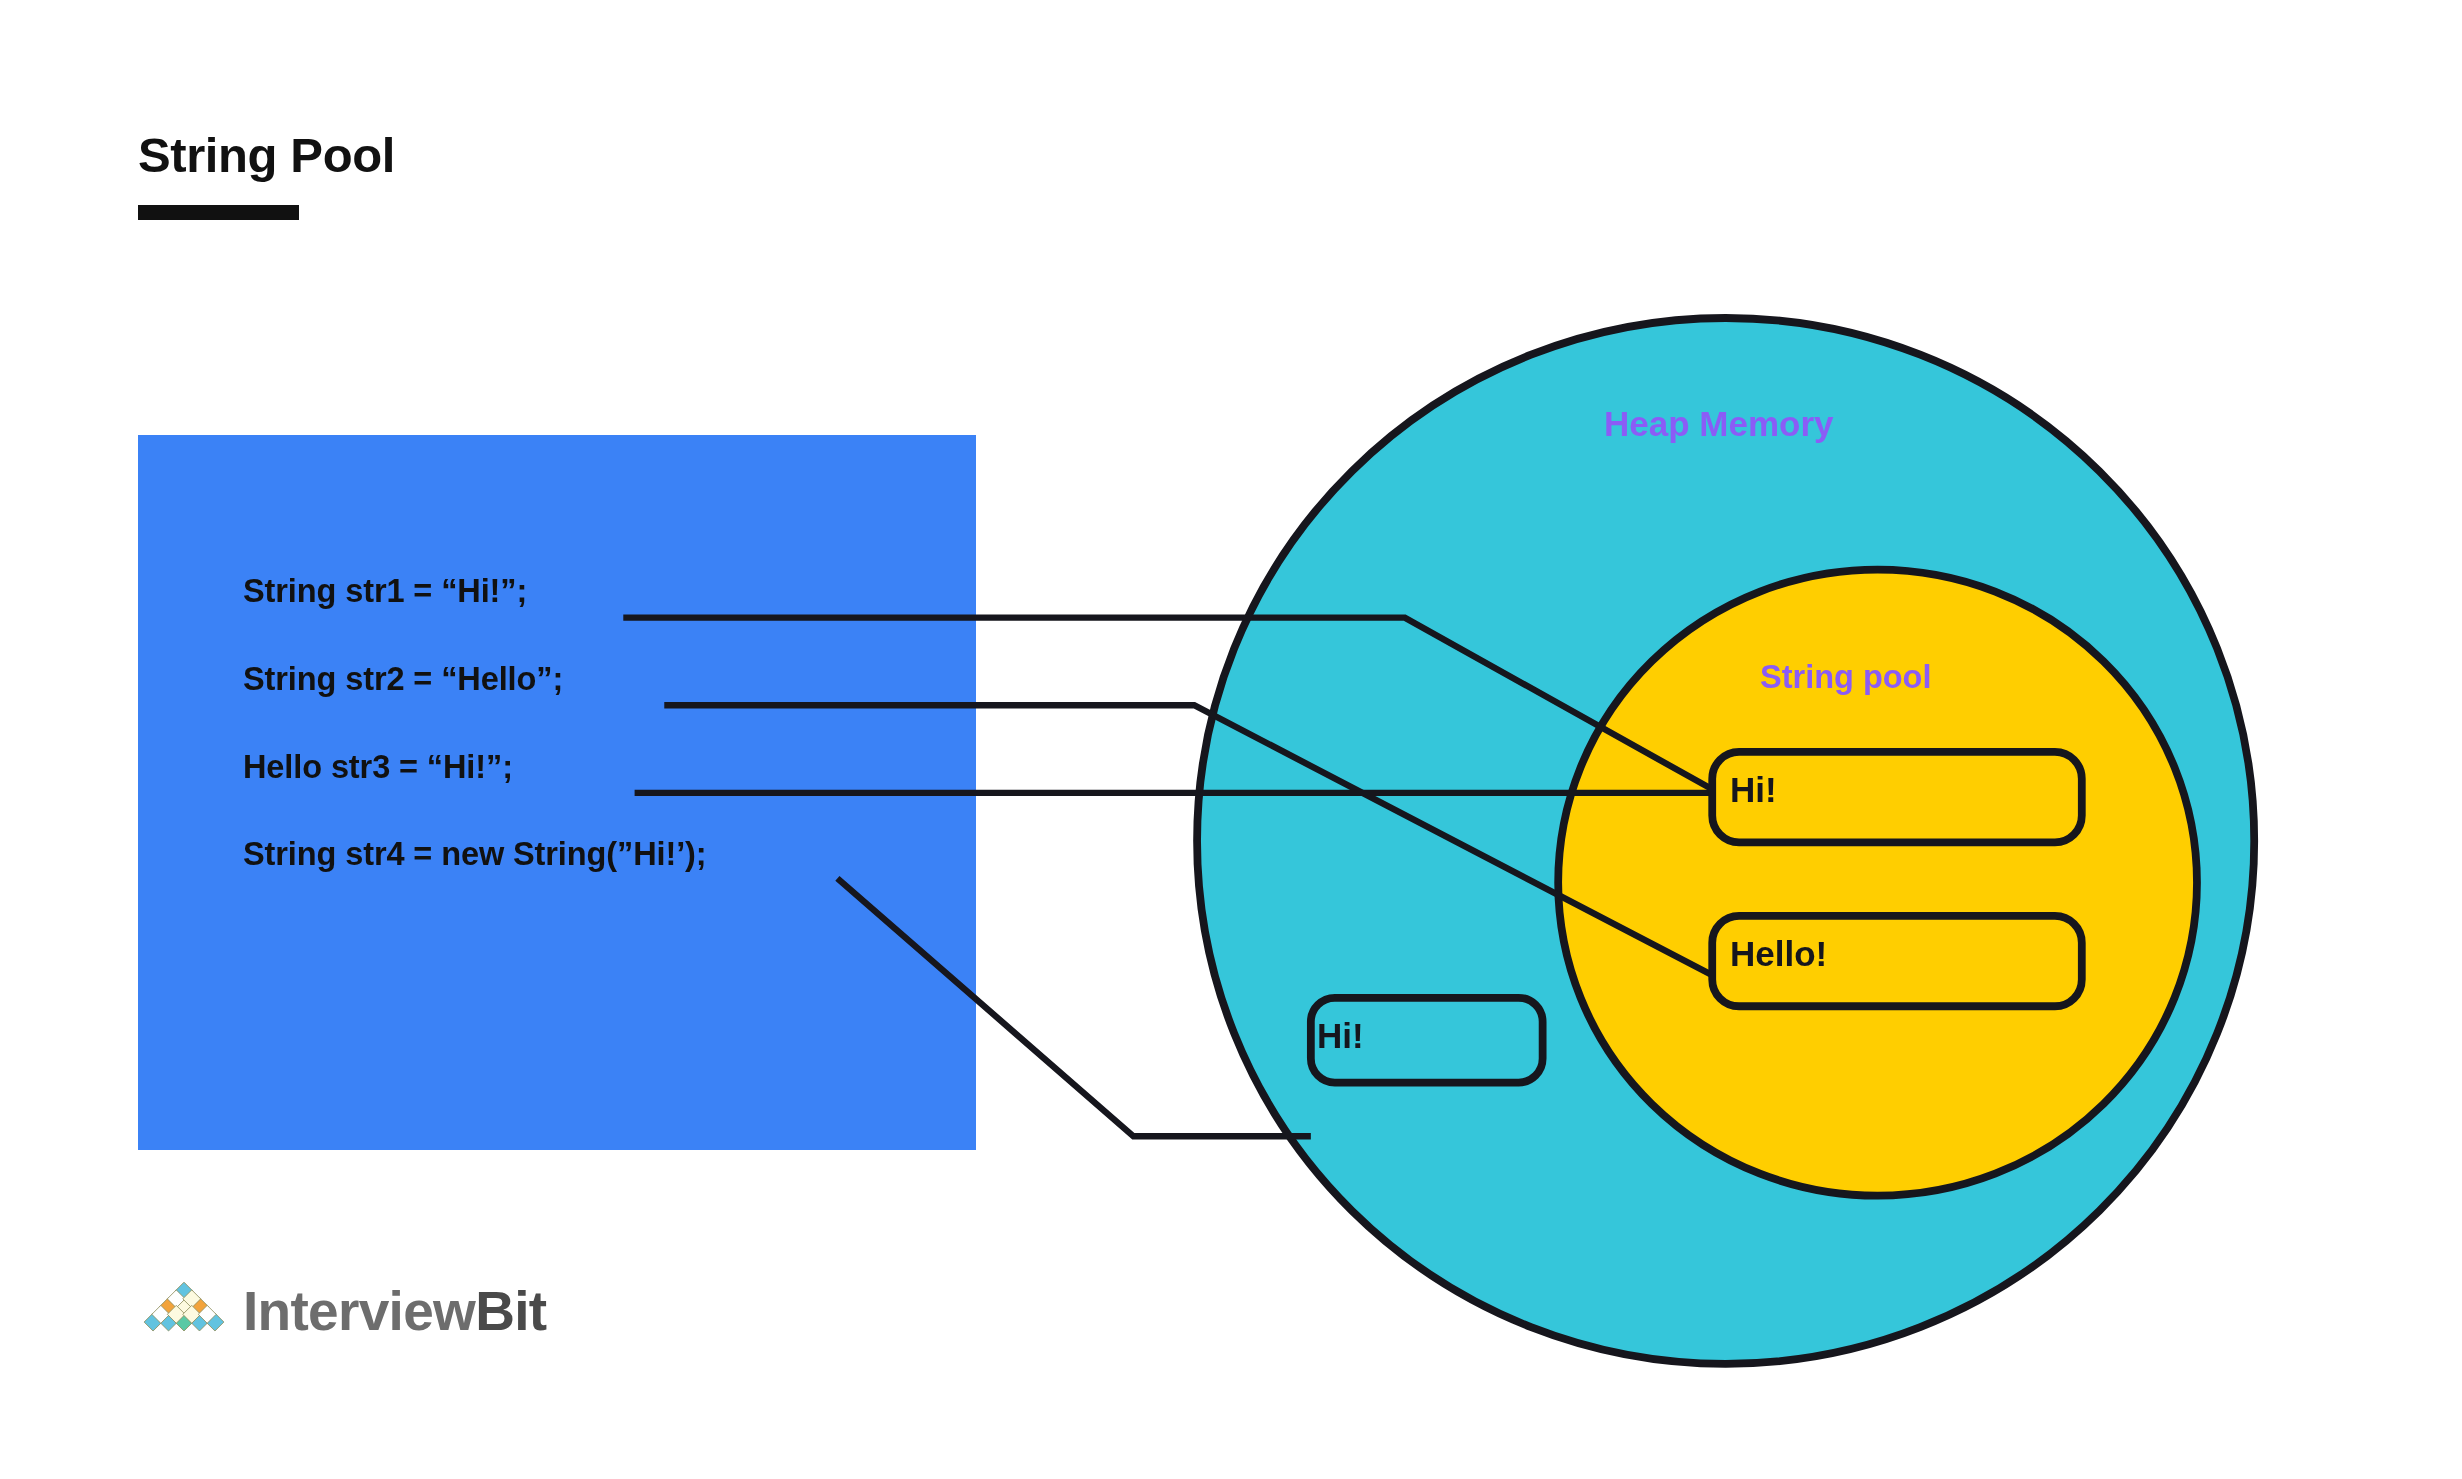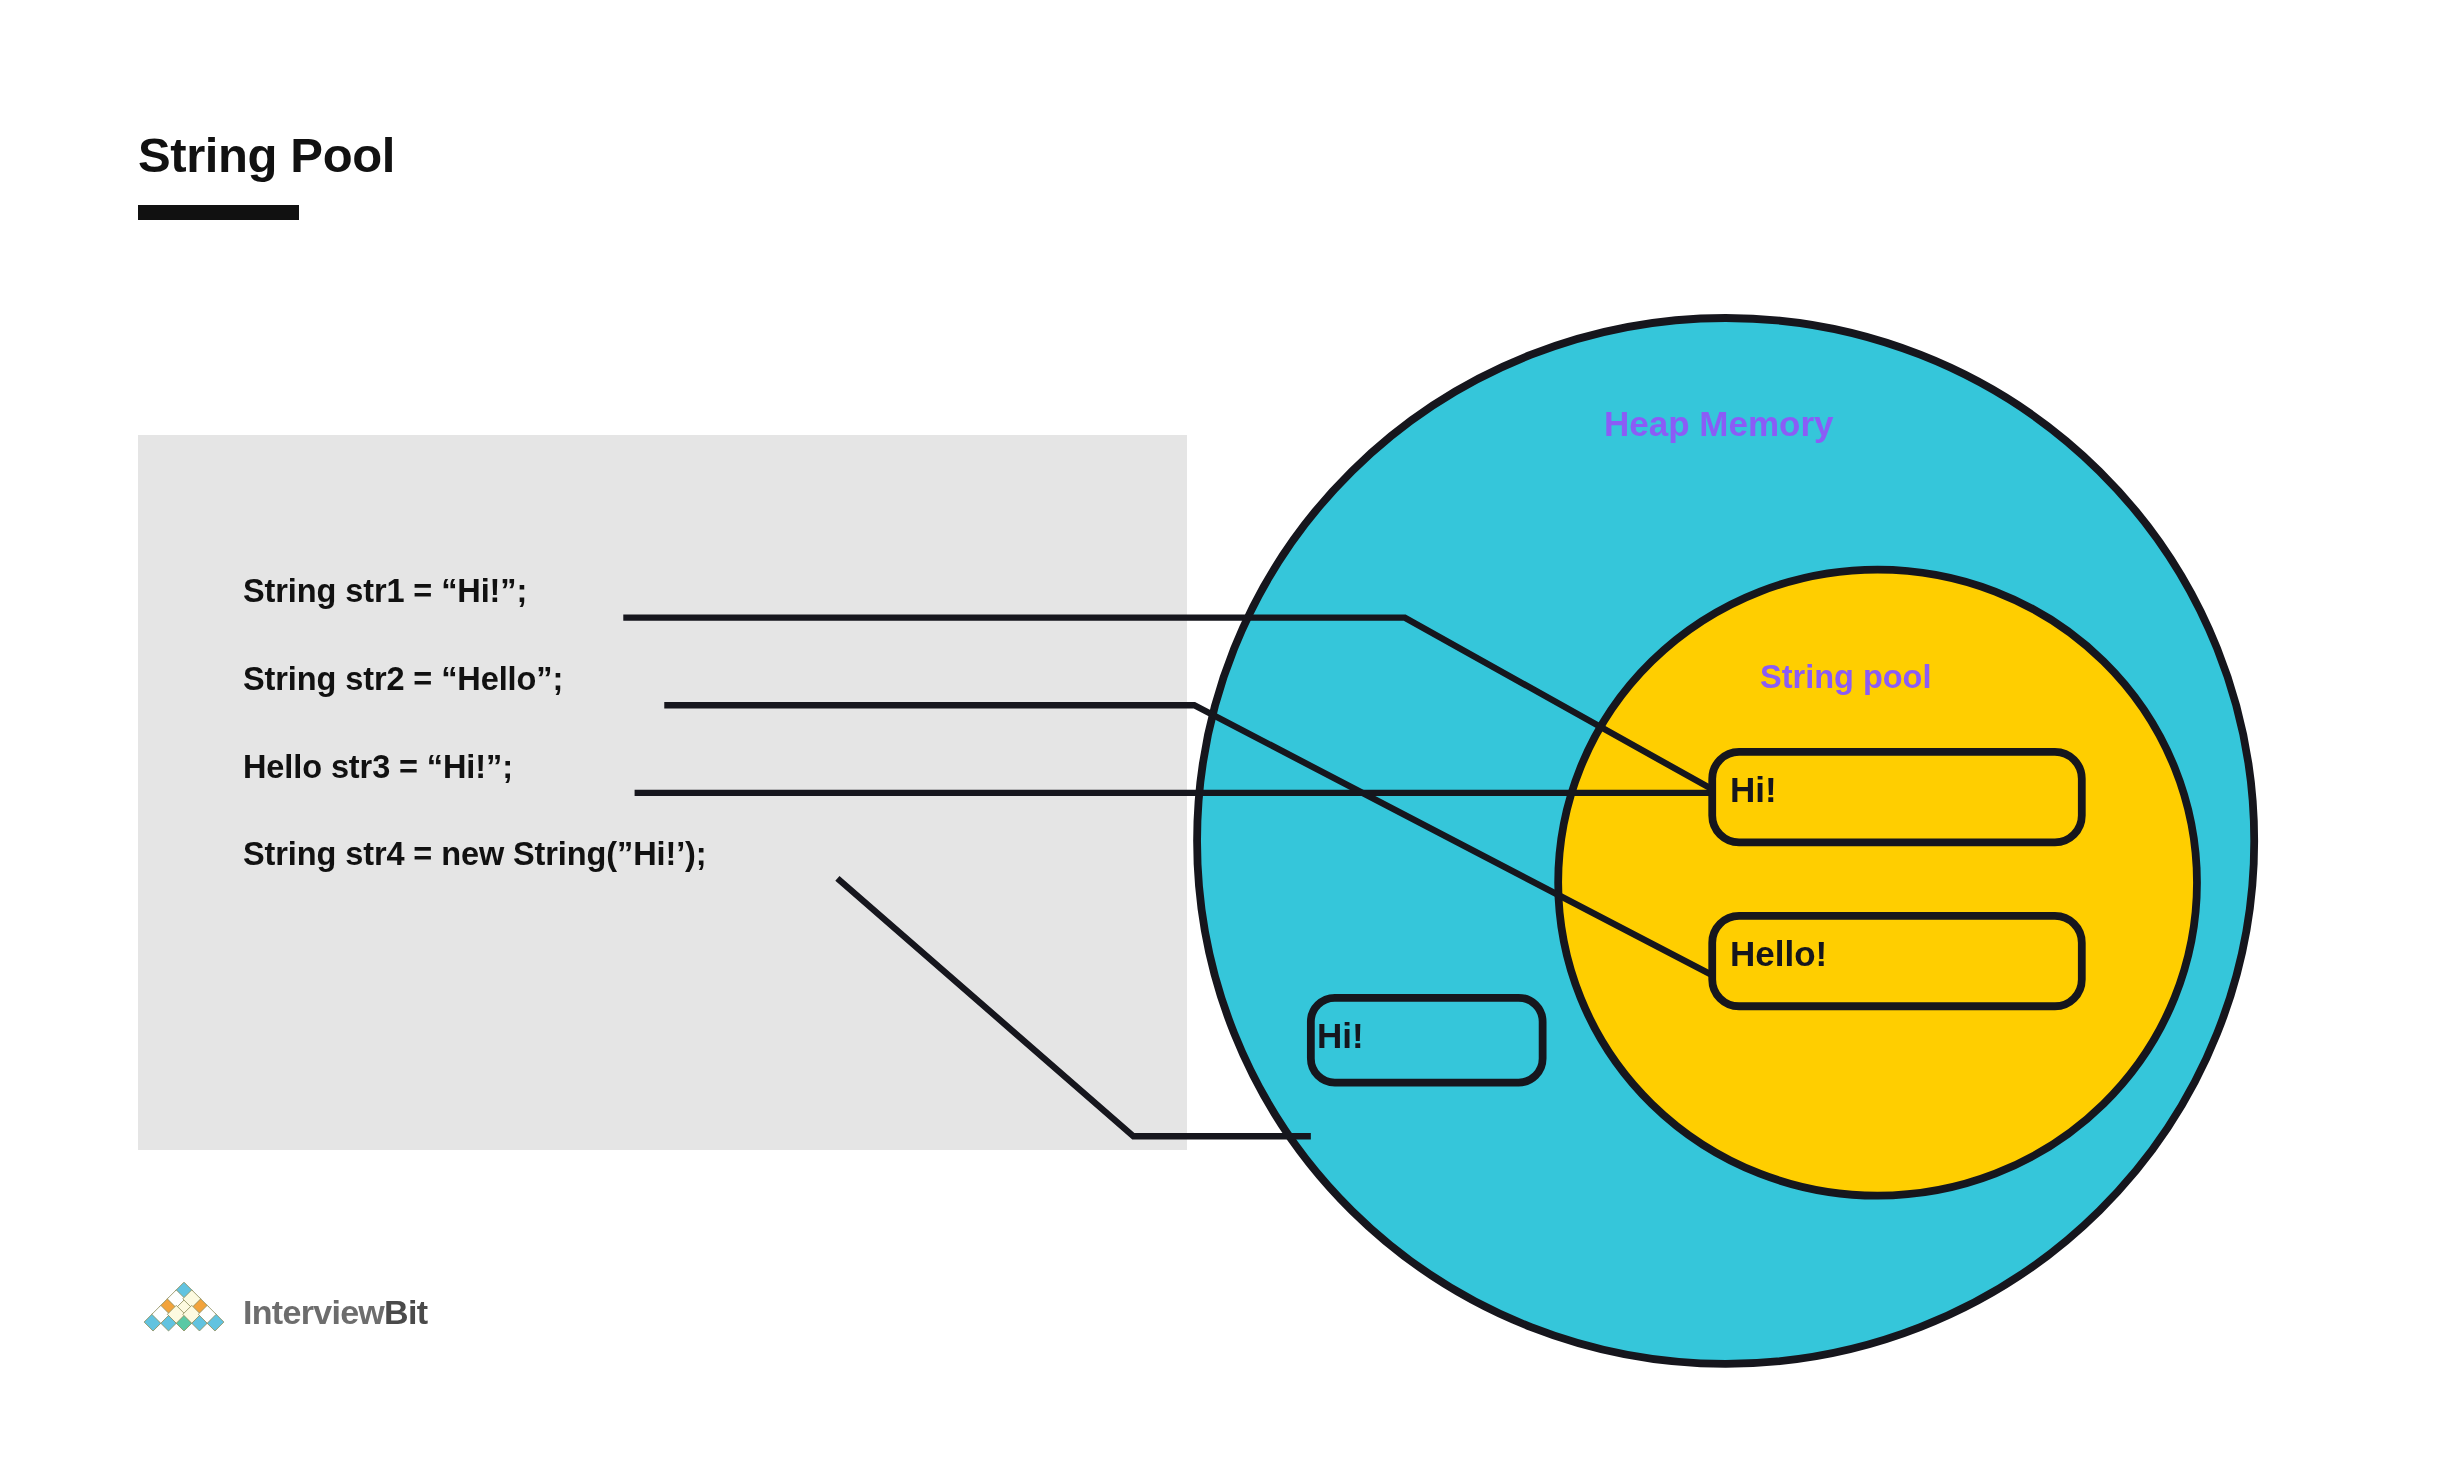--- a/index.html
+++ b/index.html
@@ -41,9 +41,9 @@
     position: absolute;
     left: 138px;
     top: 435px;
-    width: 1049px;
+    width: 838px;
     height: 715px;
-    background: #e5e5e5;
+    background: #3b82f6;
   }
   .code-line {
     position: absolute;

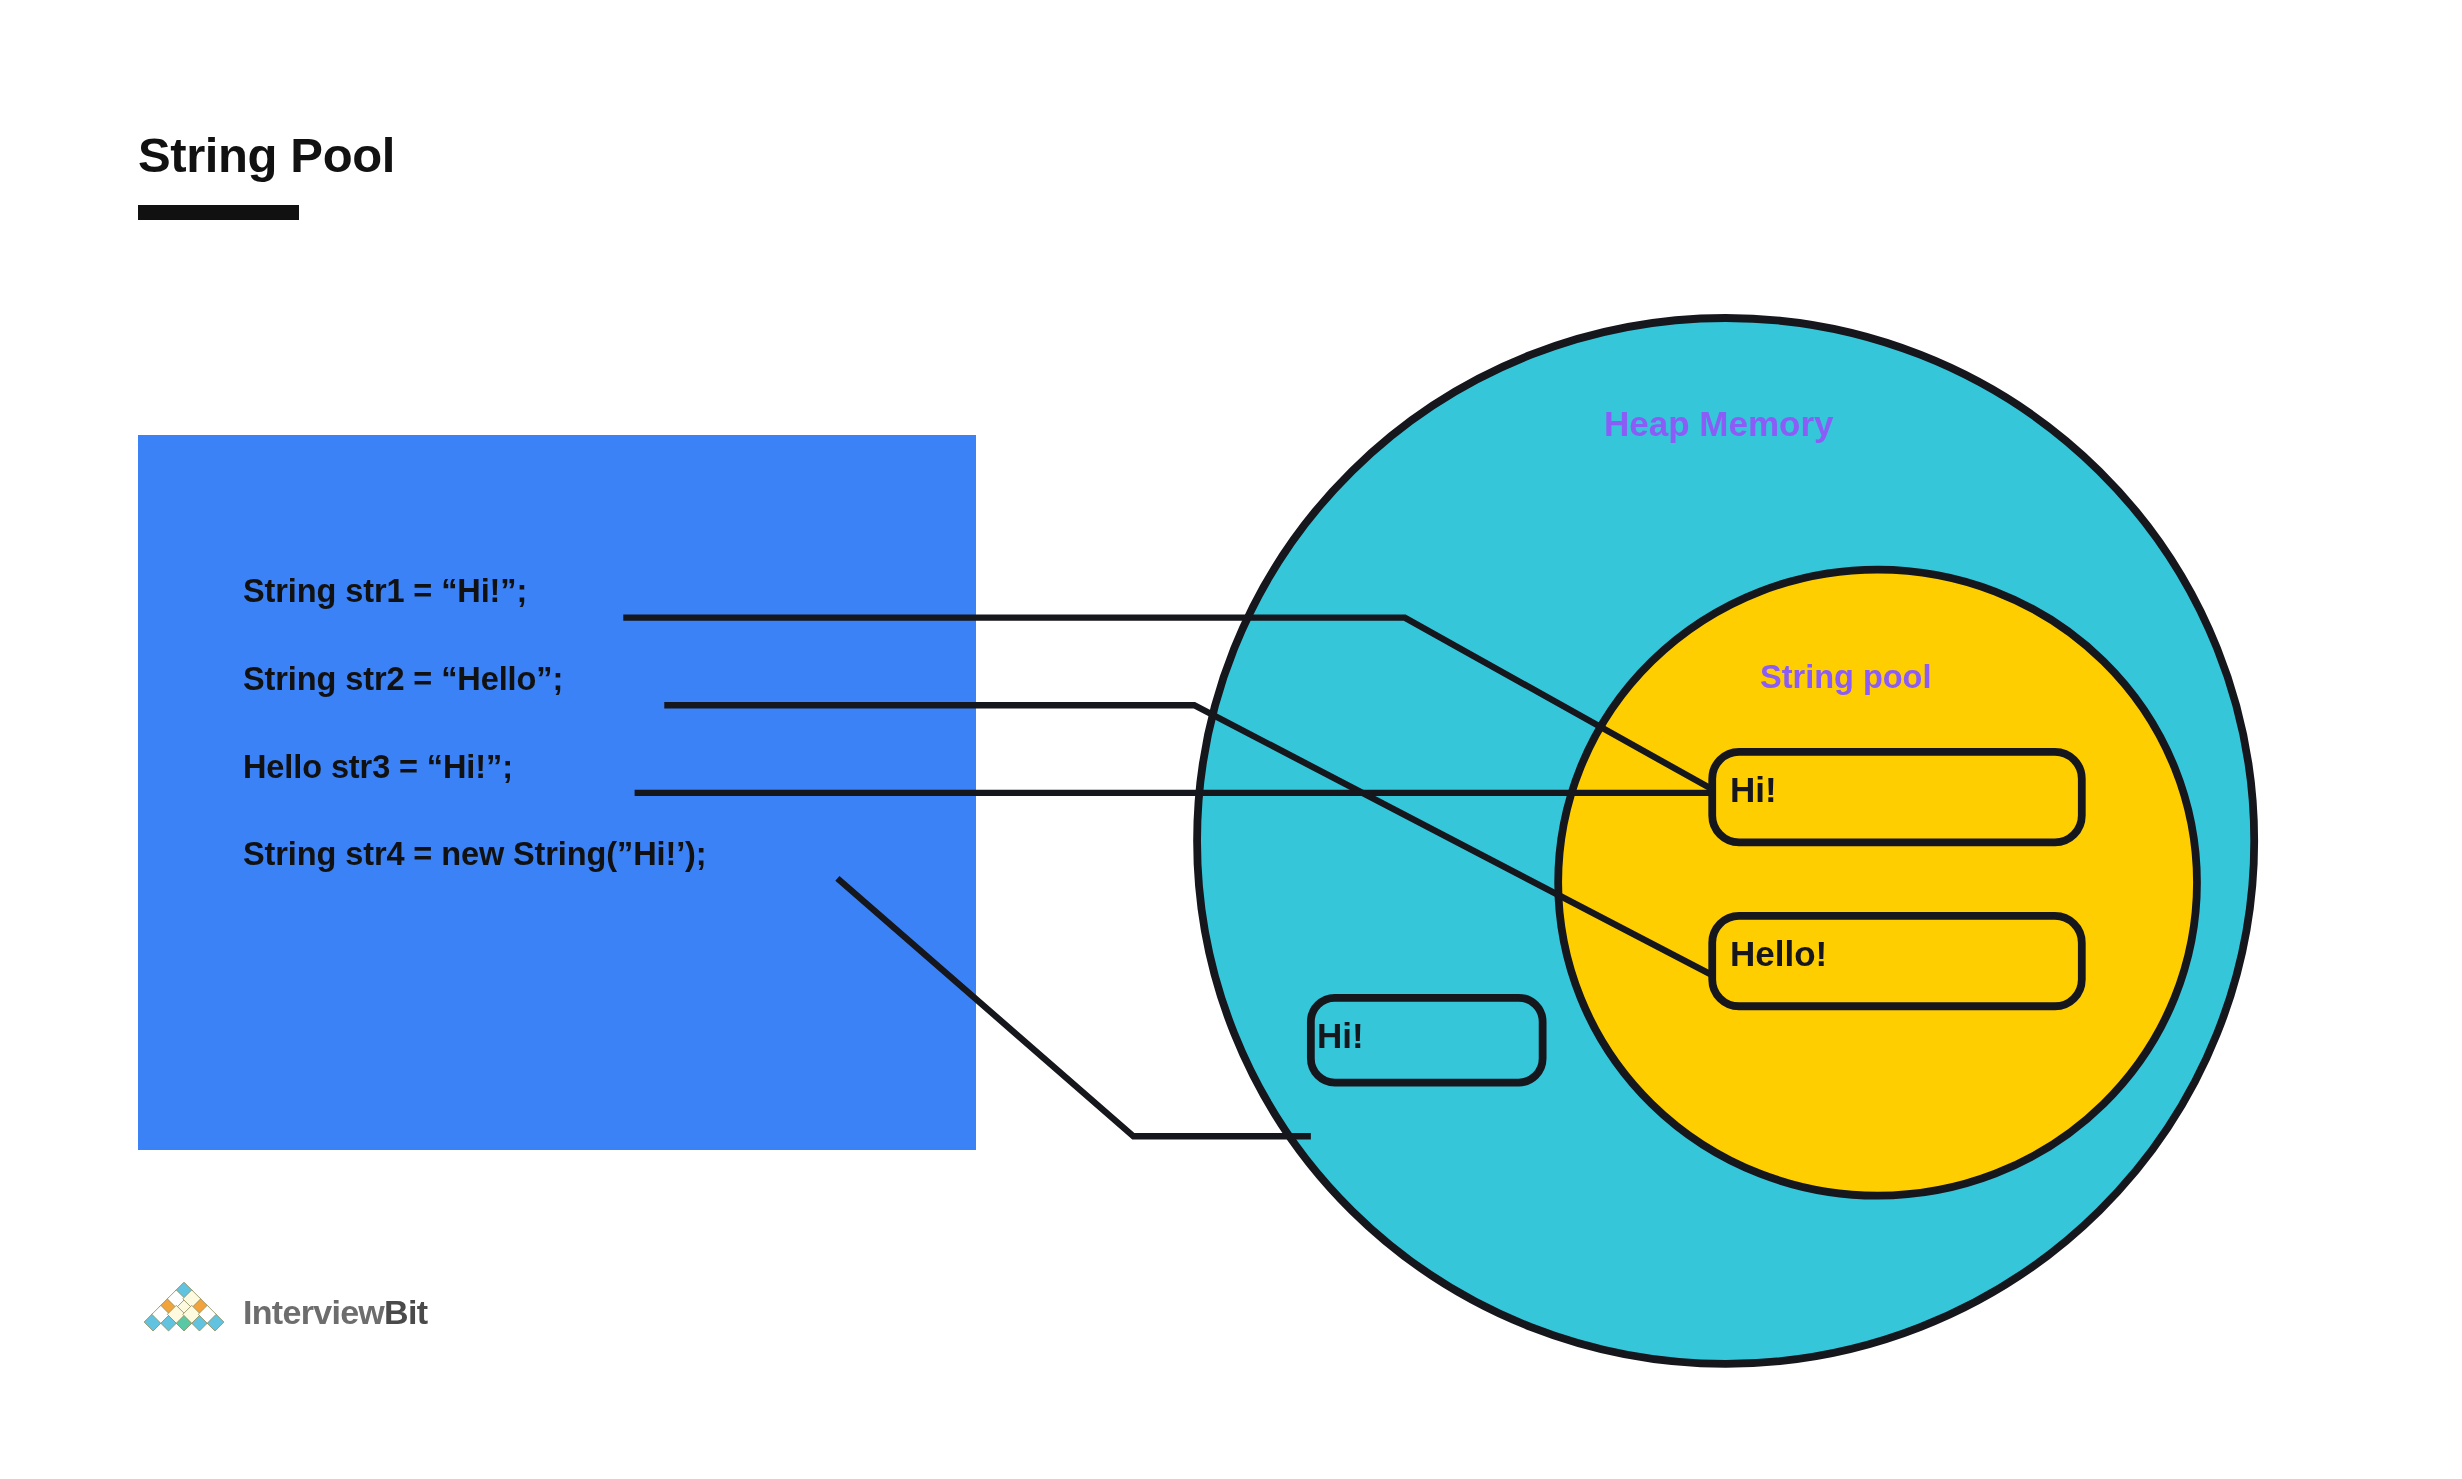--- a/index.html
+++ b/index.html
@@ -111,7 +111,7 @@
   }
   #logo-mark { width: 90px; height: 61px; display: block; }
   #logo-text {
-    font-size: 34px;
+    font-size: 55px;
     font-weight: bold;
     letter-spacing: -0.7px;
     white-space: nowrap;

